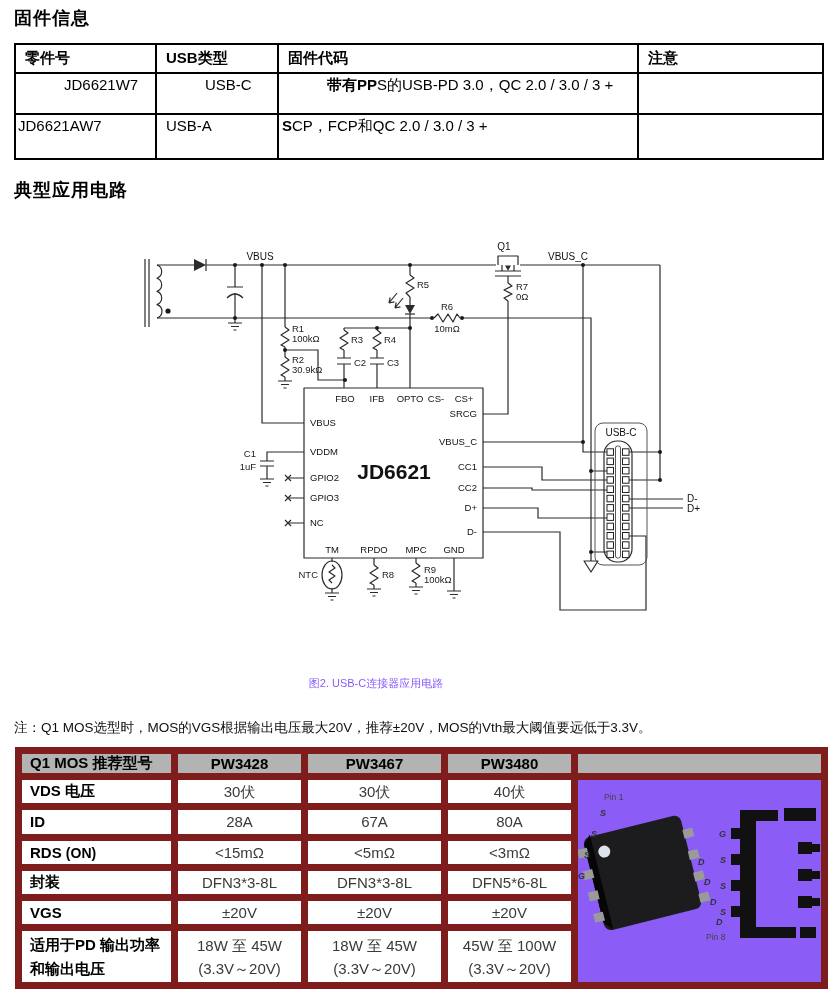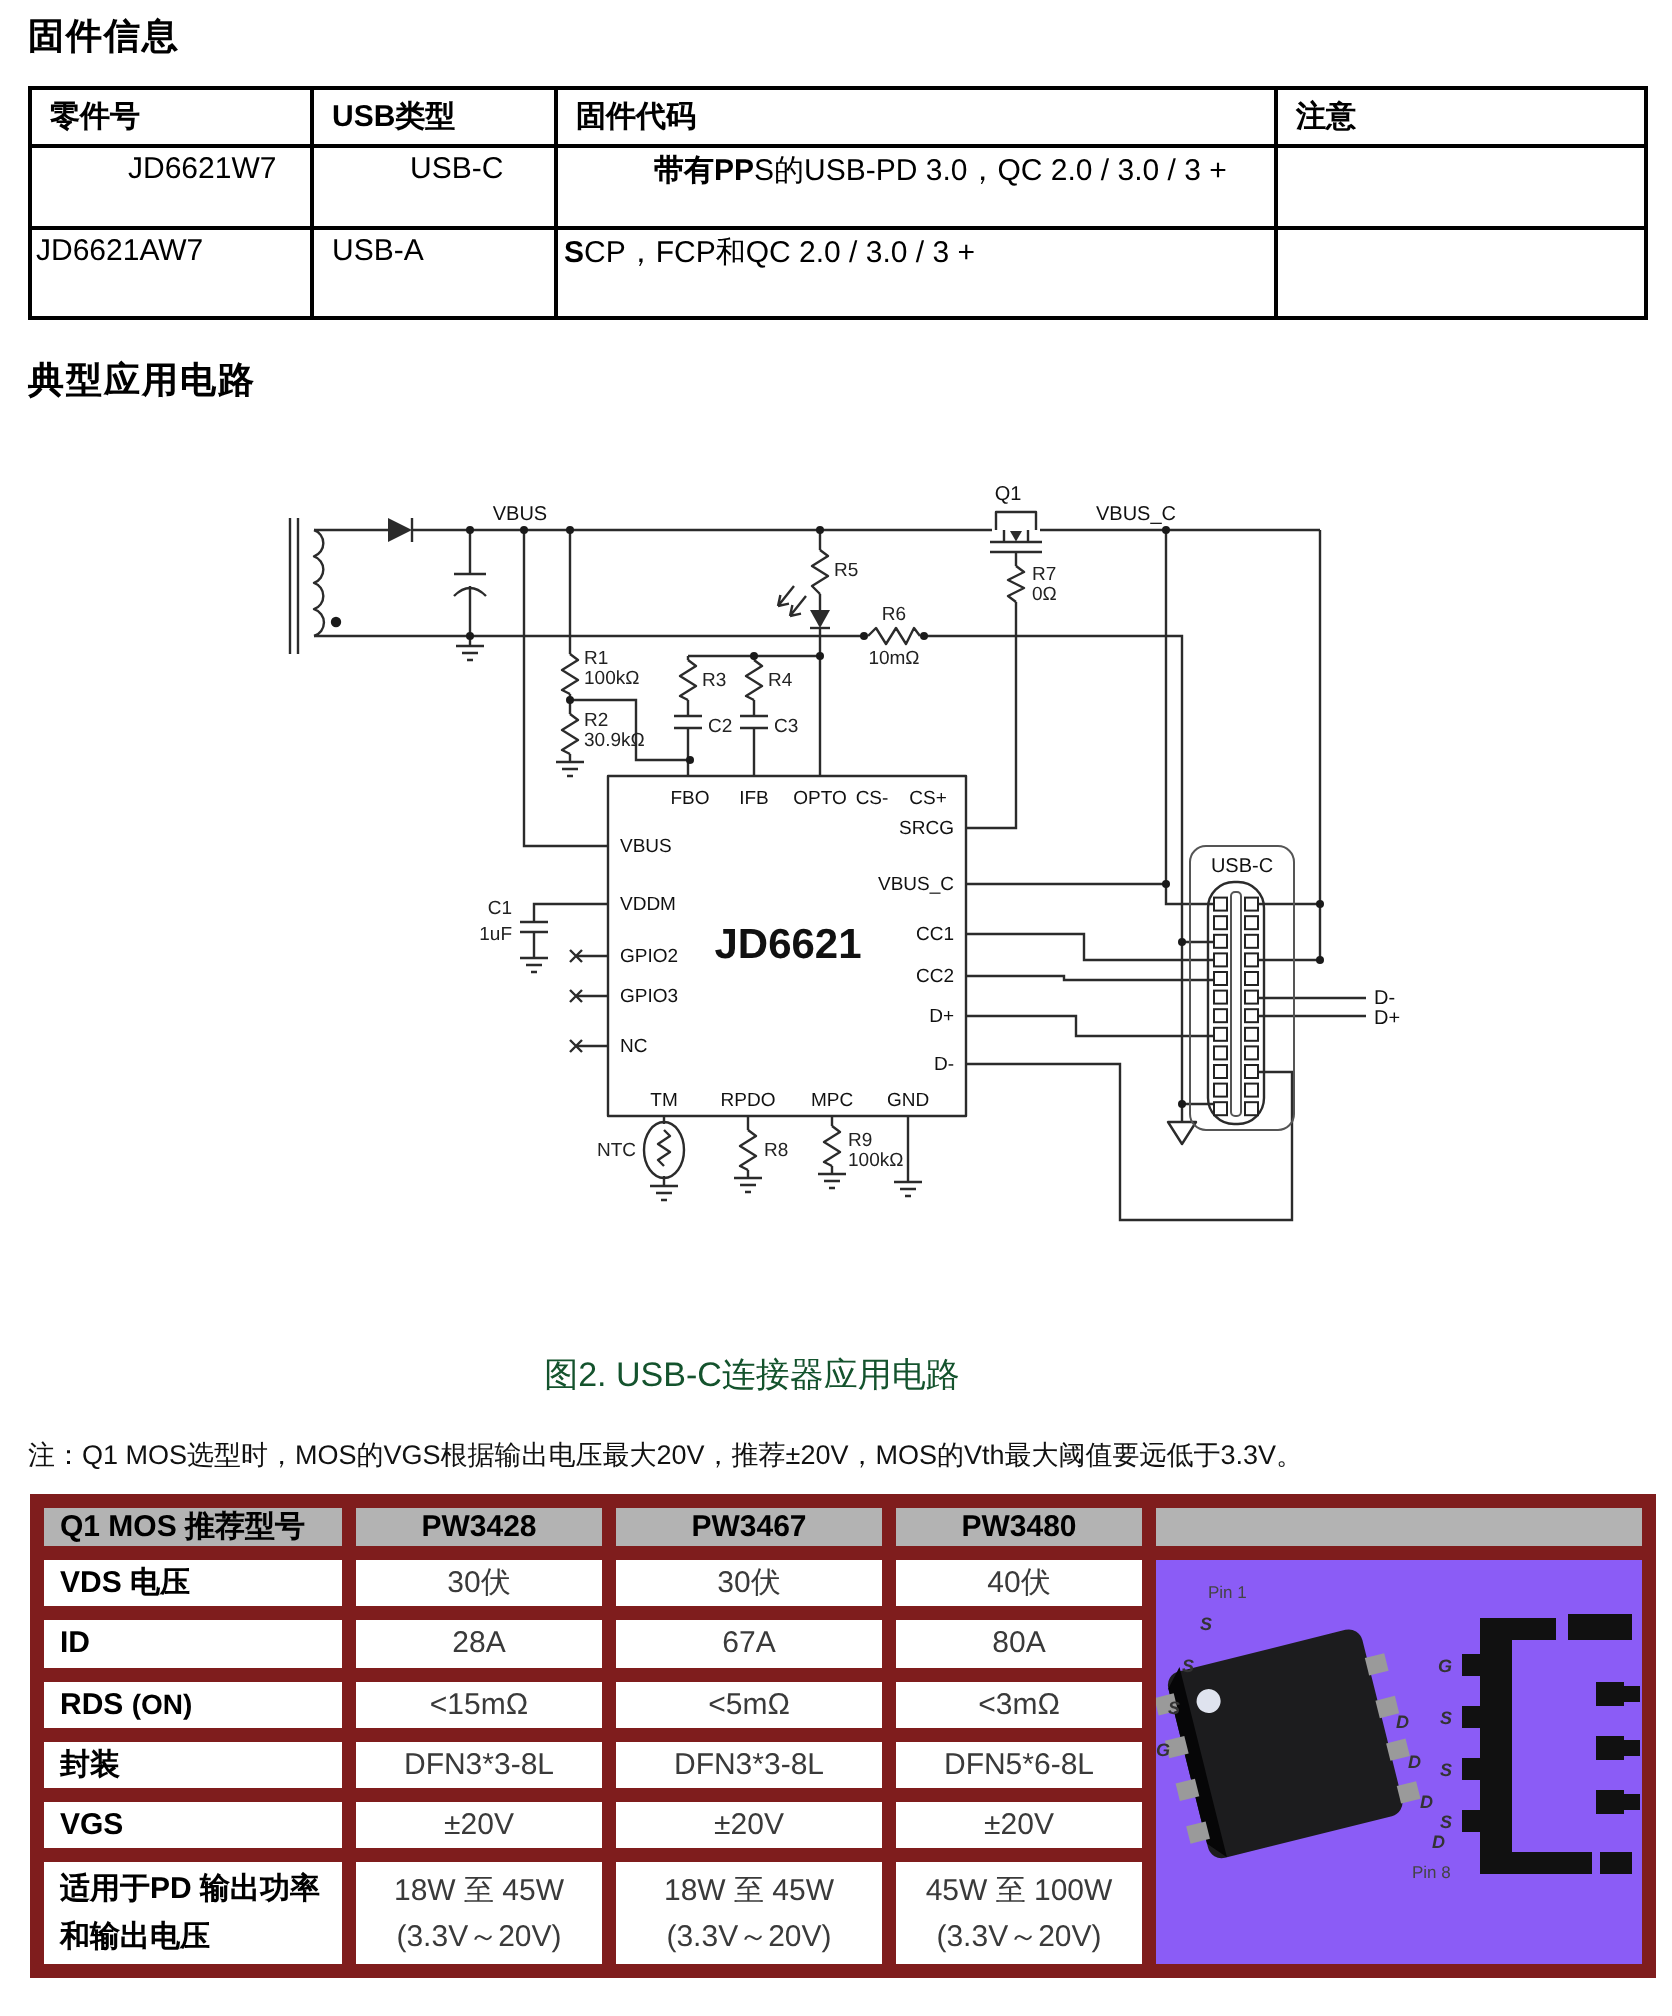--- a/index.html
+++ b/index.html
@@ -35,7 +35,7 @@
   .chipname { font-size:21px; fill:#111; font-weight:600; font-family:"Liberation Sans",sans-serif; }
   .pad { fill:#fff; stroke:#222; stroke-width:1; }
 
-  .fig-caption { position:absolute; left:0; top:676px; width:752px; text-align:center; font-size:17px; color:#14532d; }
+  .fig-caption { position:absolute; left:0; top:676px; width:752px; text-align:center; font-size:11px; color:#8b5cf6; }
   .note-line { position:absolute; left:14px; top:719px; width:810px; font-size:13.5px; color:#111; }
 
   

